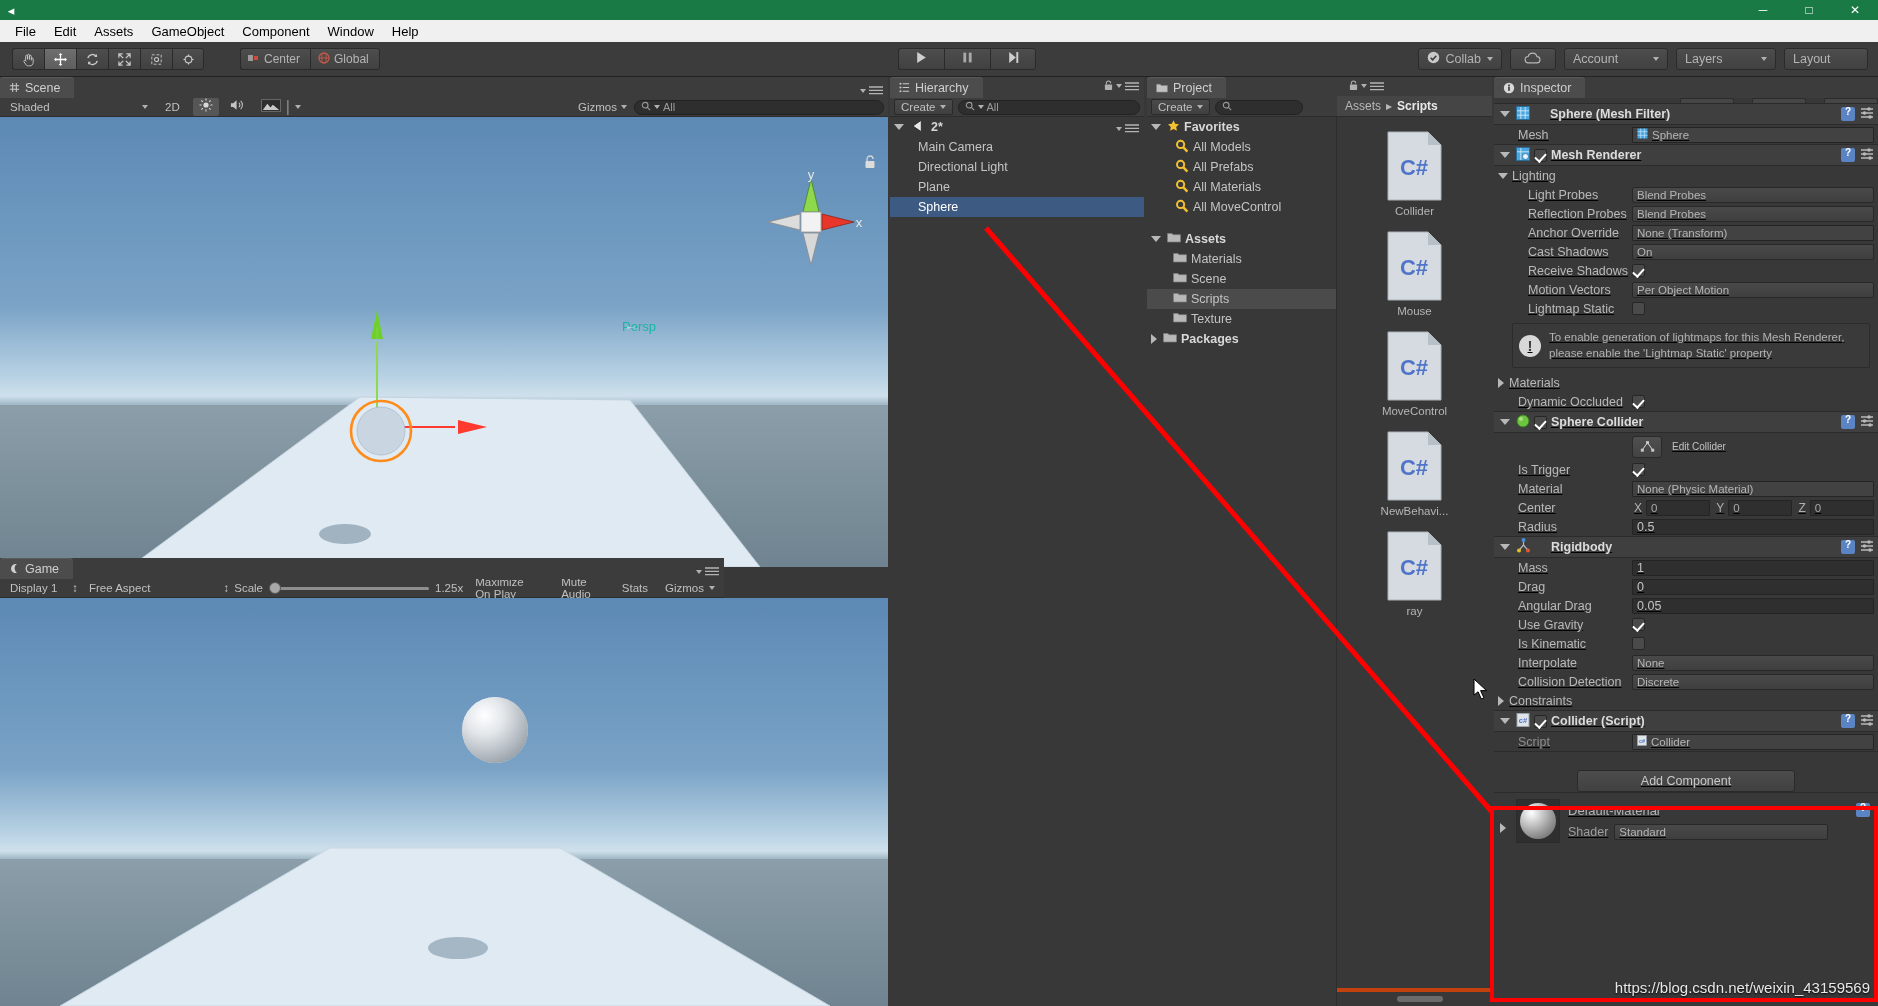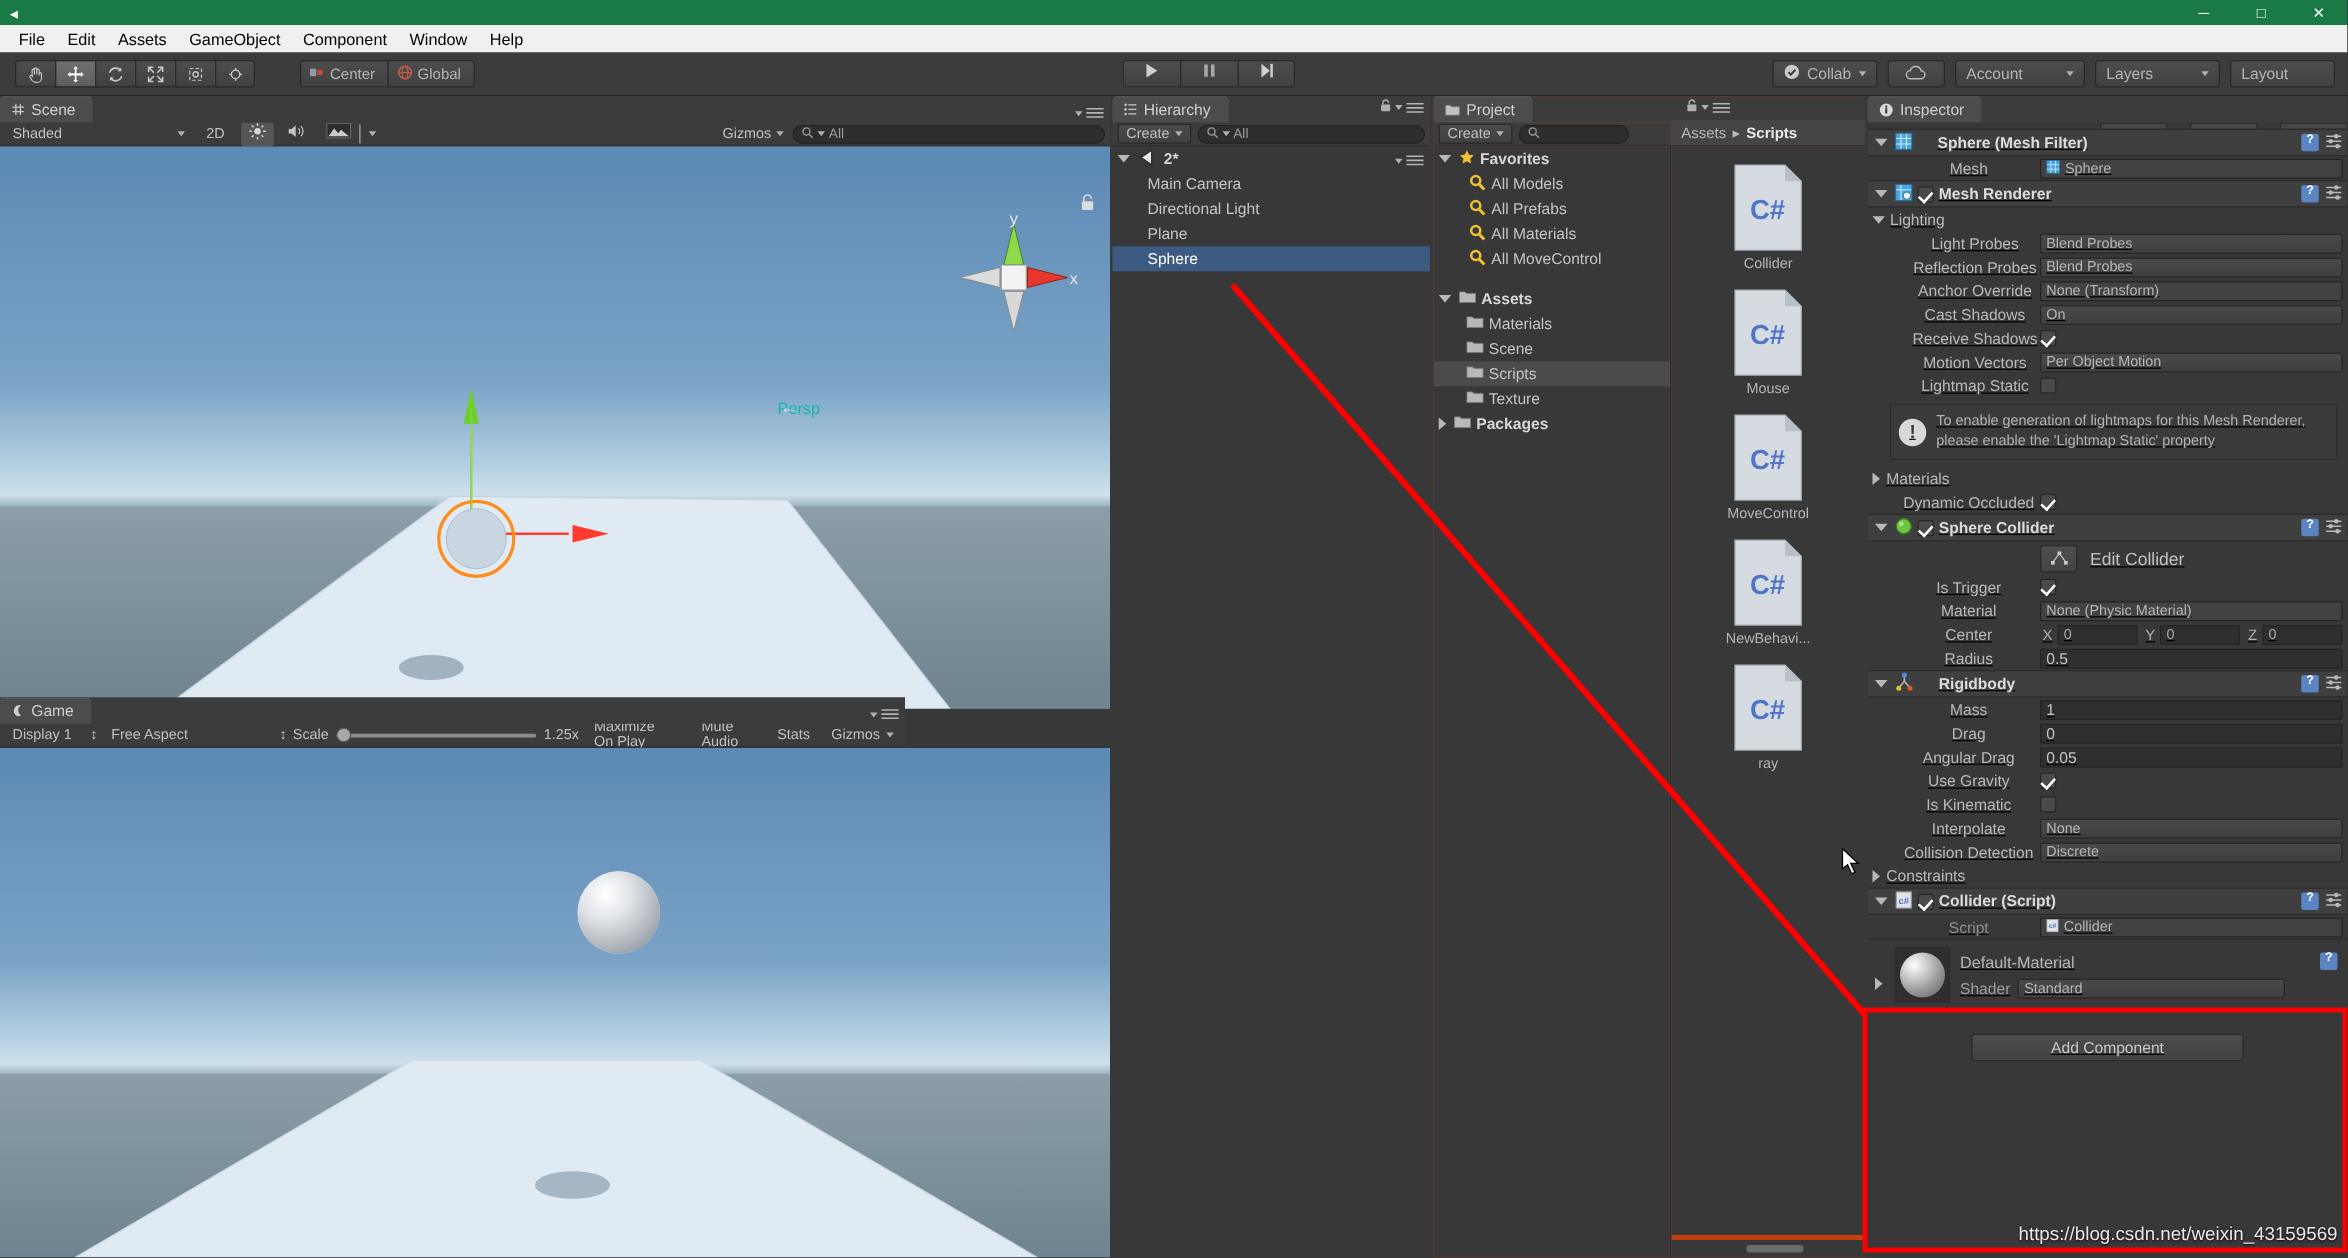--- a/index.html
+++ b/index.html
@@ -183,7 +183,7 @@
                      text-align: center; color: #fff; font-size: 10px; font-weight: bold; }
 
   .prop { height: 19px; display: flex; align-items: center; color: #b9b9b9; font-size: 12.5px; }
-  .prop .lbl { width: 138px; padding-left: 24px; white-space: nowrap; overflow: hidden; text-align: center; }
+  .prop .lbl { width: 138px; padding-left: 24px; white-space: nowrap; overflow: hidden; }
   .prop .lbl.deep { padding-left: 34px; }
   .field {
     height: 16px; background: #2f2f2f; border: 1px solid #242424; border-radius: 1px;

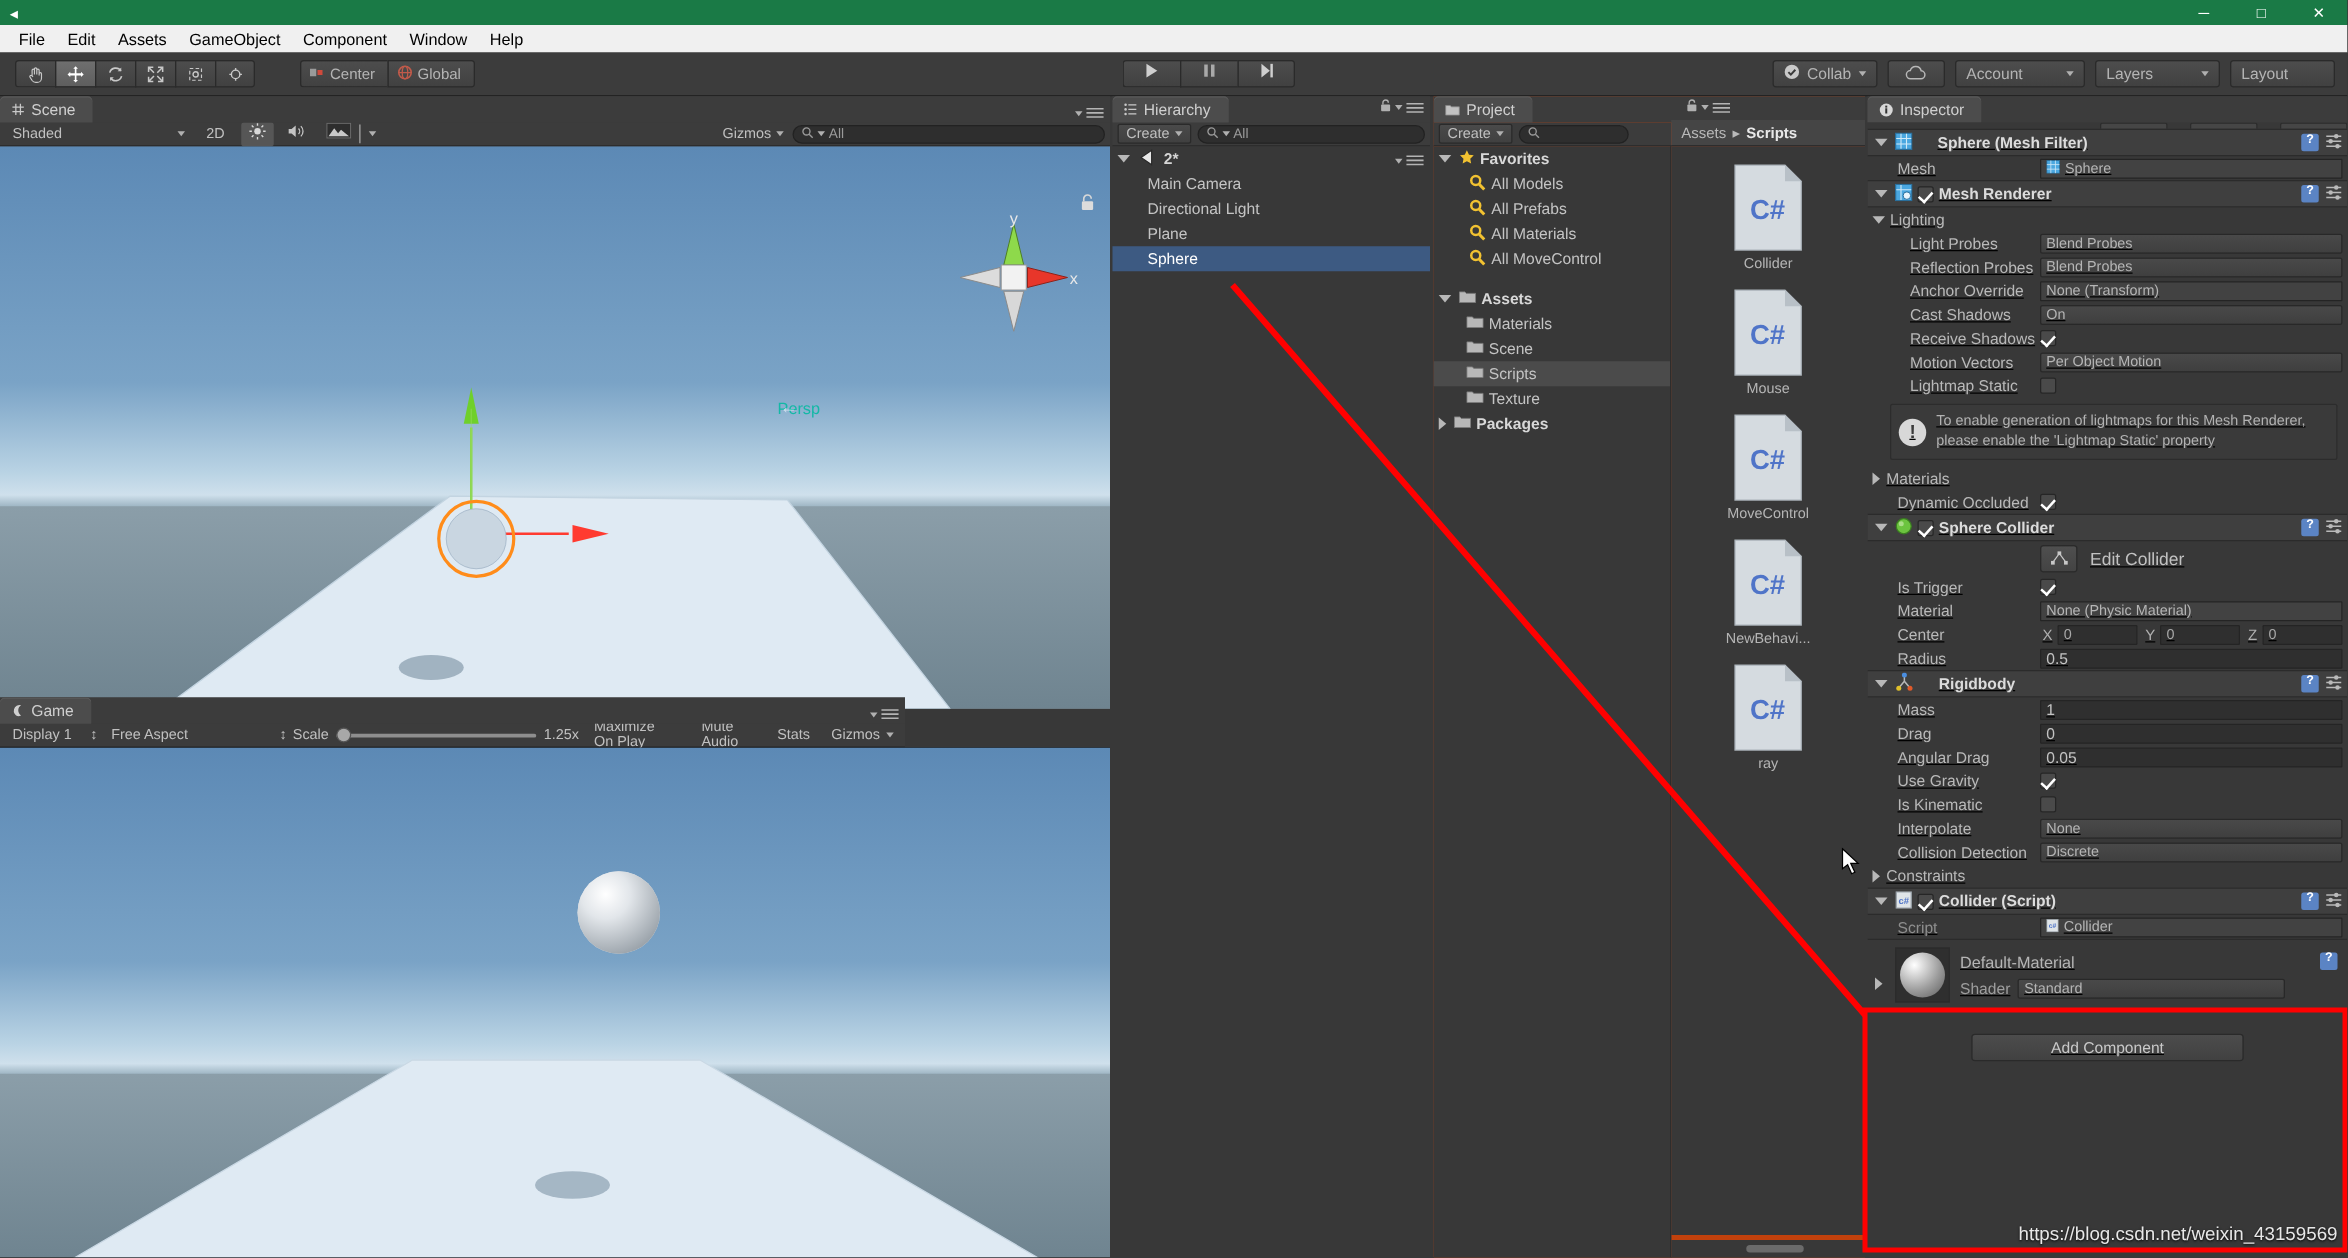--- a/index.html
+++ b/index.html
@@ -1035,7 +1035,7 @@
             <rect x="12" y="9.4" width="3.2" height="3.2" fill="#c8c8c8"></rect>
           </svg>
       </span>
-      <span style="color:#c2c2c2;font-size:14px">Edit Collider</span>
+      <span style="color:#c2c2c2;font-size:10px">Edit Collider</span>
     </div>
     <div class="prop">
       <span class="lbl">Is Trigger</span>

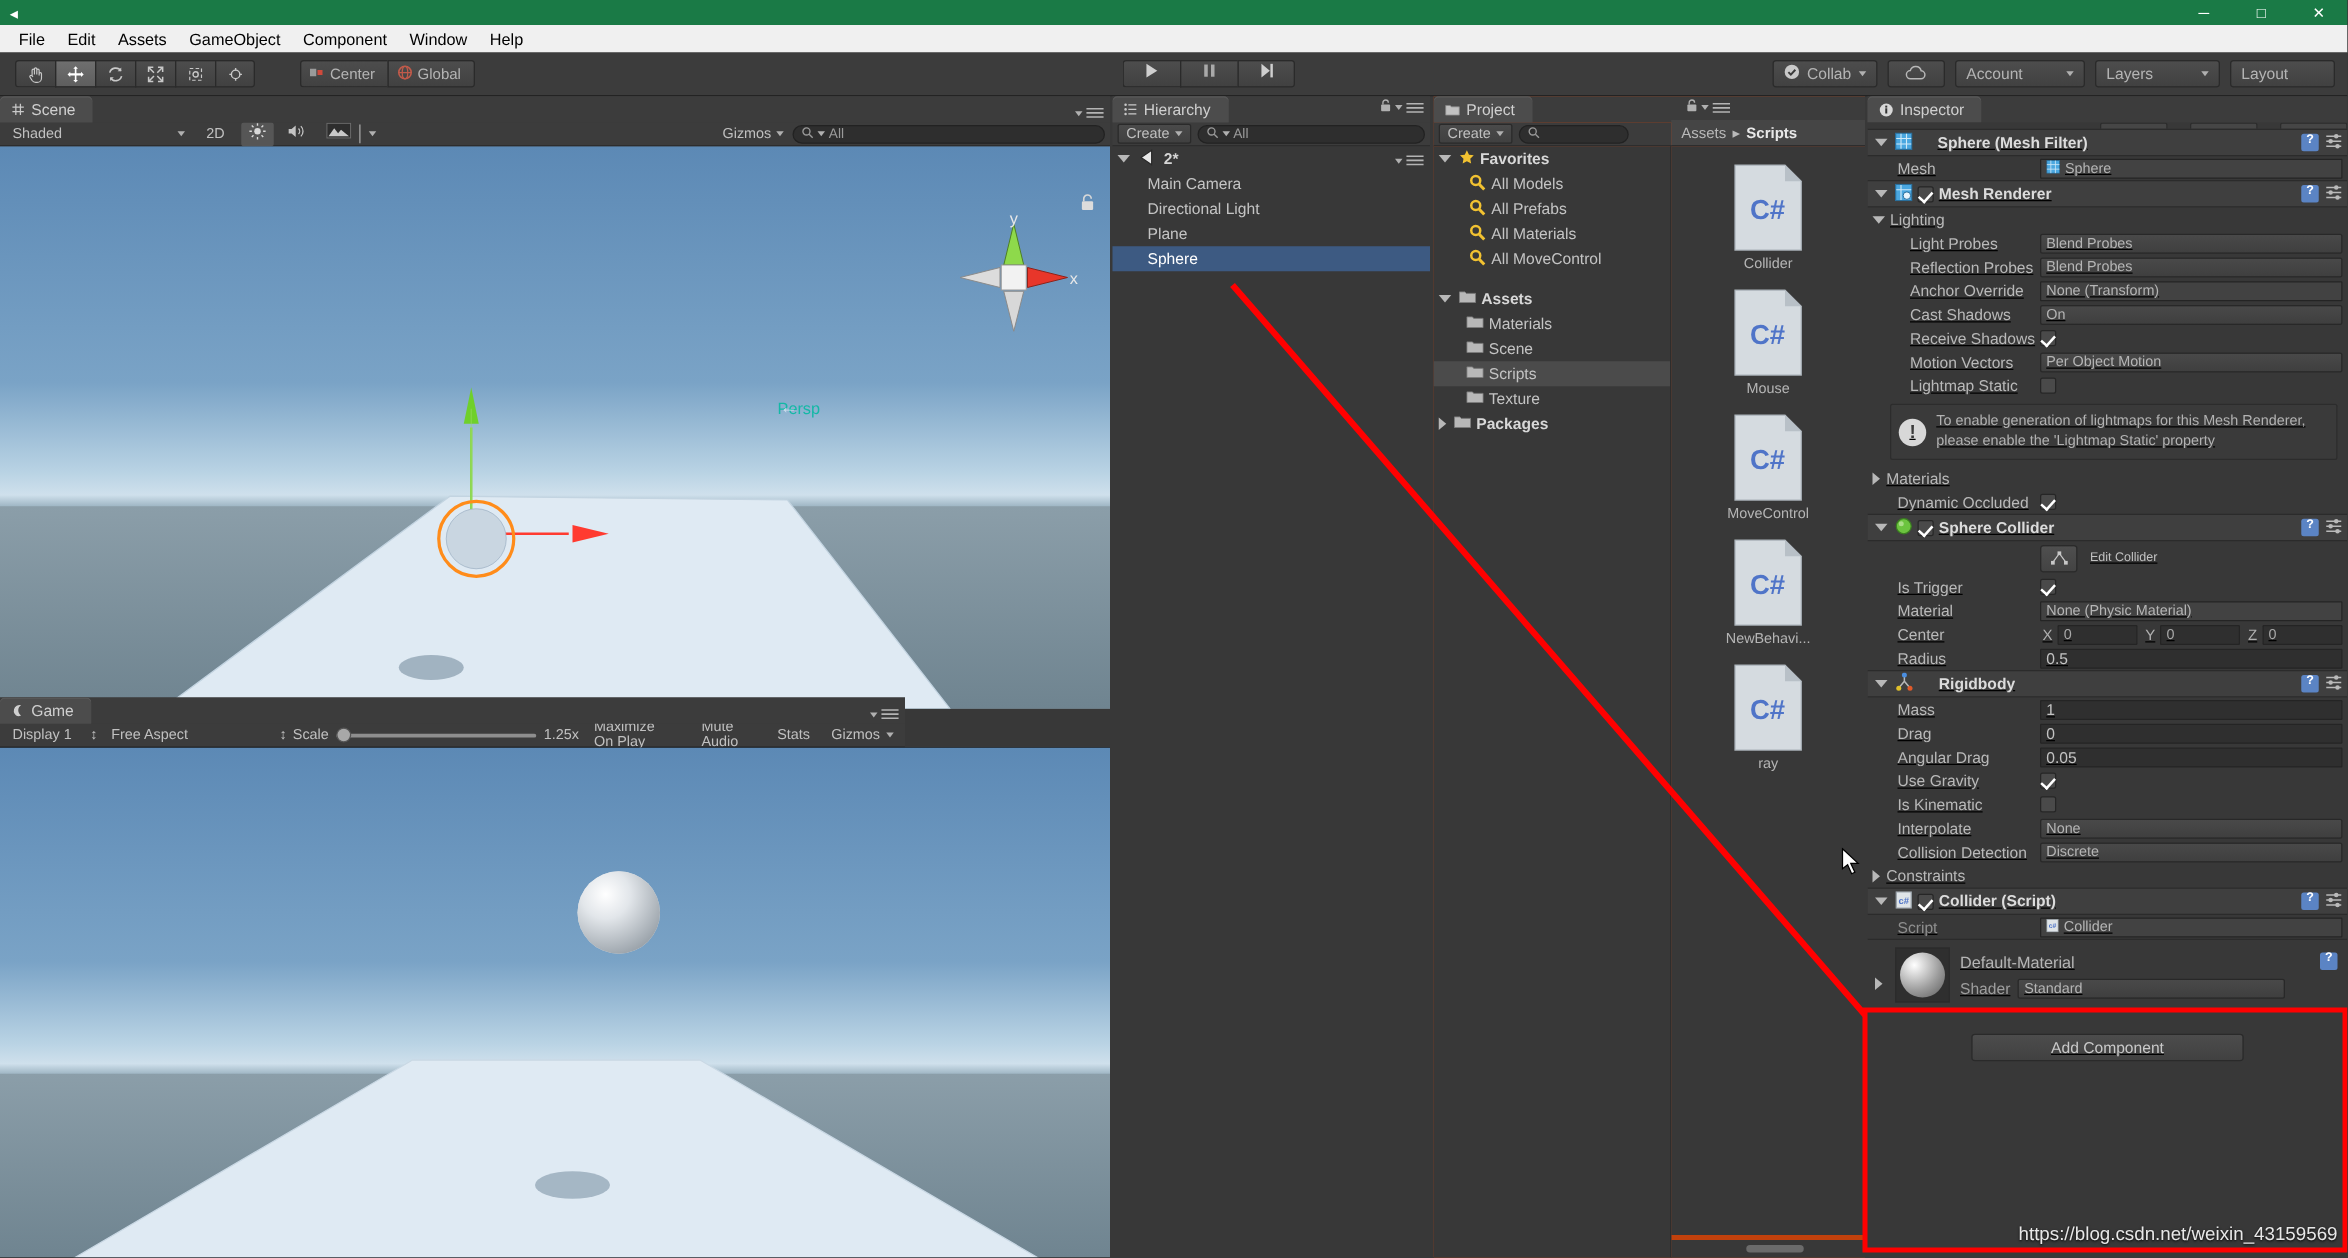--- a/index.html
+++ b/index.html
@@ -1170,6 +1170,12 @@
       </span>
     </div>
 
+    <div style="border-top:1px solid #2b2b2b;padding-top:4px">
+      <div class="addcomp">
+        <span>Add Component</span>
+      </div>
+    </div>
+
     <div style="border-top:1px solid #2b2b2b;padding:6px 4px 6px 6px;display:flex;gap:8px;align-items:flex-start">
       <span class="foldout closed" style="margin-top:24px"></span>
       <span class="matpreview">
@@ -1186,12 +1192,6 @@
       </span>
       <span class="bookicon" style="margin-top:4px;margin-right:4px"></span>
     </div>
-
-    <div style="border-top:1px solid #2b2b2b;padding-top:4px">
-      <div class="addcomp">
-        <span>Add Component</span>
-      </div>
-    </div>
   </div>
 </div>
 

